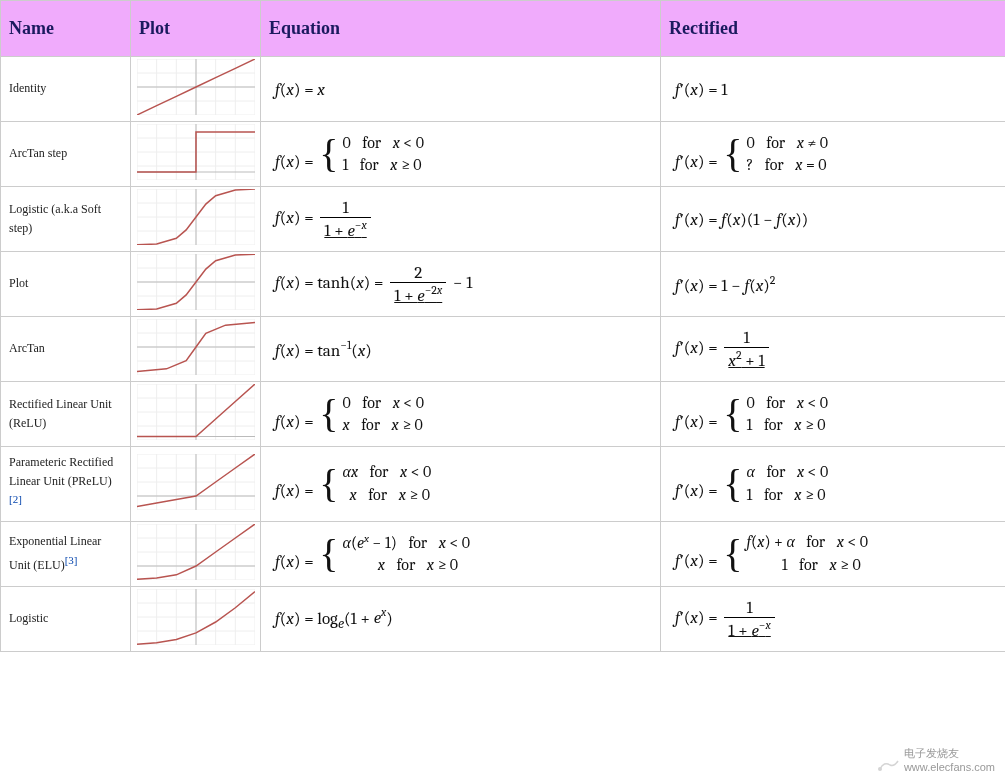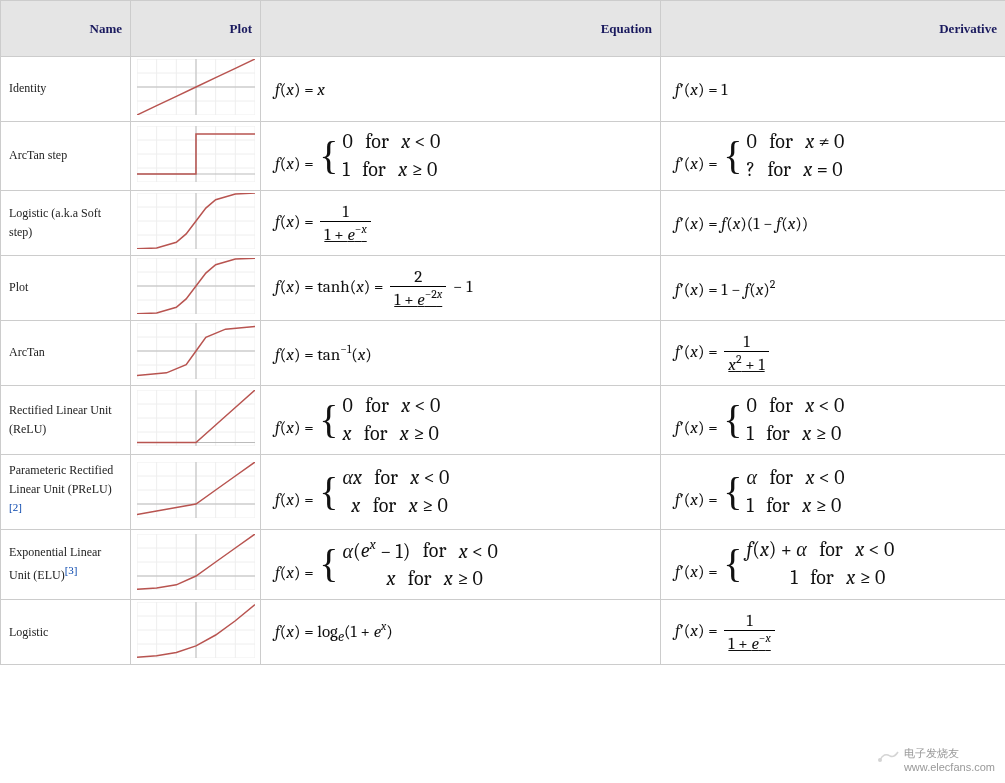--- a/index.html
+++ b/index.html
@@ -21,11 +21,11 @@
   vertical-align: middle;
 }
 th {
-  background: #e5e5e5;
+  background: #f0abfc;
   color: #1a1a5e;
   font-weight: bold;
-  font-size: 13px;
-  text-align: right;
+  font-size: 18px;
+  text-align: left;
   height: 56px;
 }
 col.c-name { width: 130px; }

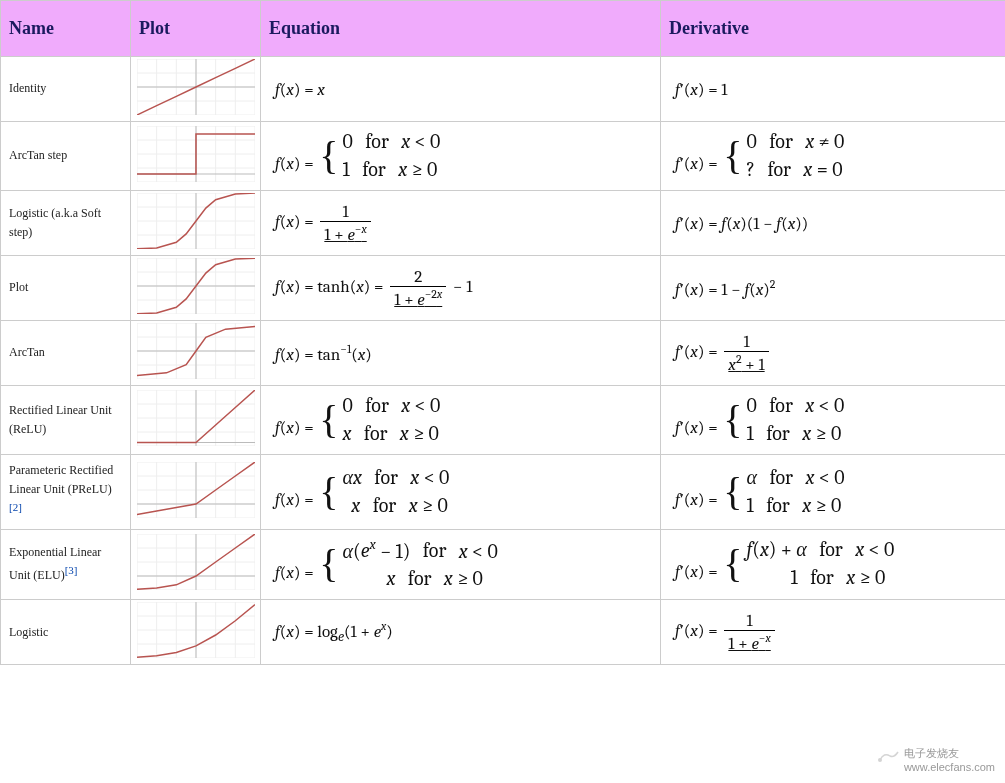--- a/index.html
+++ b/index.html
@@ -89,7 +89,7 @@
       <th>Name</th>
       <th>Plot</th>
       <th>Equation</th>
-      <th>Derivative</th>
+      <th>Rectified</th>
     </tr>
   </thead>
   <tbody id="tbody">

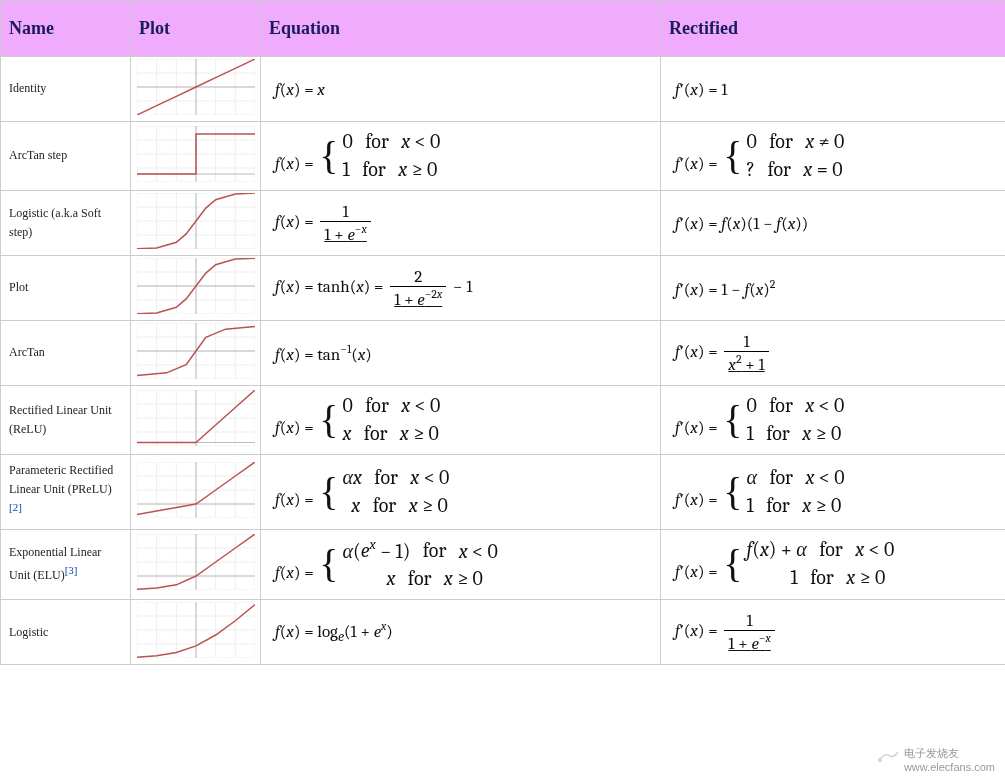--- a/index.html
+++ b/index.html
@@ -54,7 +54,7 @@
 .brace-block { display: inline-flex; align-items: center; }
 .brace { font-size: 40px; line-height: 40px; margin: 0 4px 0 2px; font-family: serif; }
 .brace-rows { display: inline-block; }
-.brace-row { display: block; font-size: 20px; line-height: 1.4; }
+.brace-row { display: block; font-size: 16px; line-height: 1.4; }
 .for { font-style: normal; margin: 0 8px; }
 .frac { display: inline-block; vertical-align: middle; text-align: center; margin: 0 3px; }
 .frac .num { display: block; padding: 0 4px; border-bottom: 1px solid #000; }

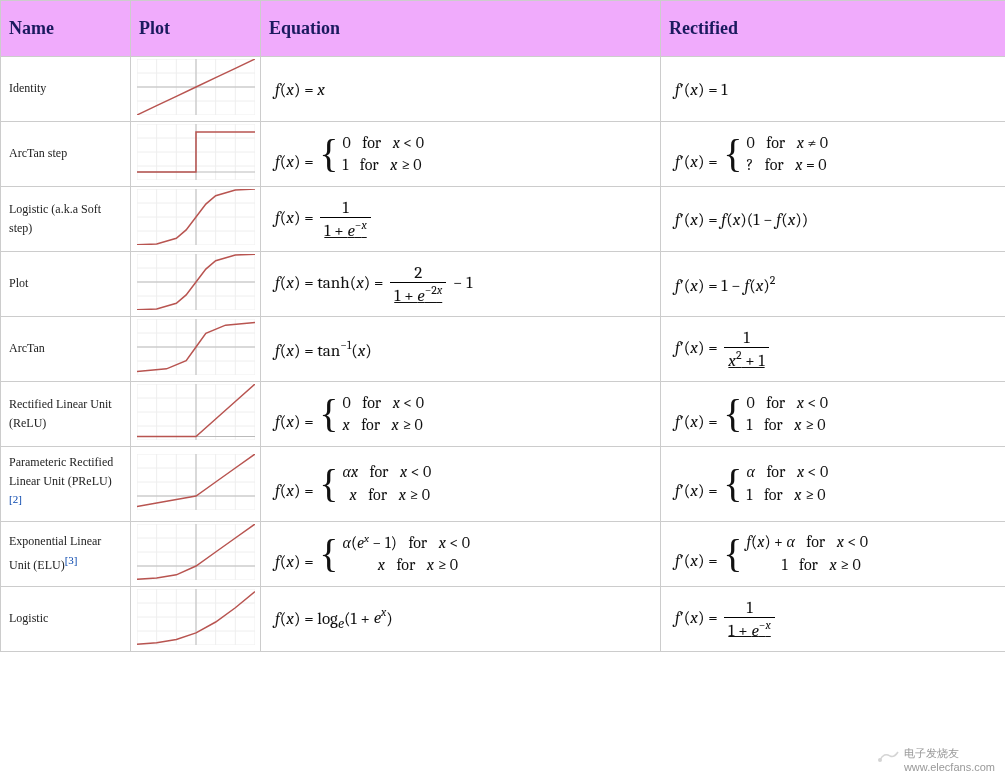--- a/index.html
+++ b/index.html
@@ -69,7 +69,7 @@
   color: #999;
   font-family: sans-serif;
   display: flex;
-  align-items: flex-start;
+  align-items: flex-end;
   gap: 4px;
 }
 .watermark svg { width: 24px; height: 18px; opacity: 0.5; }

